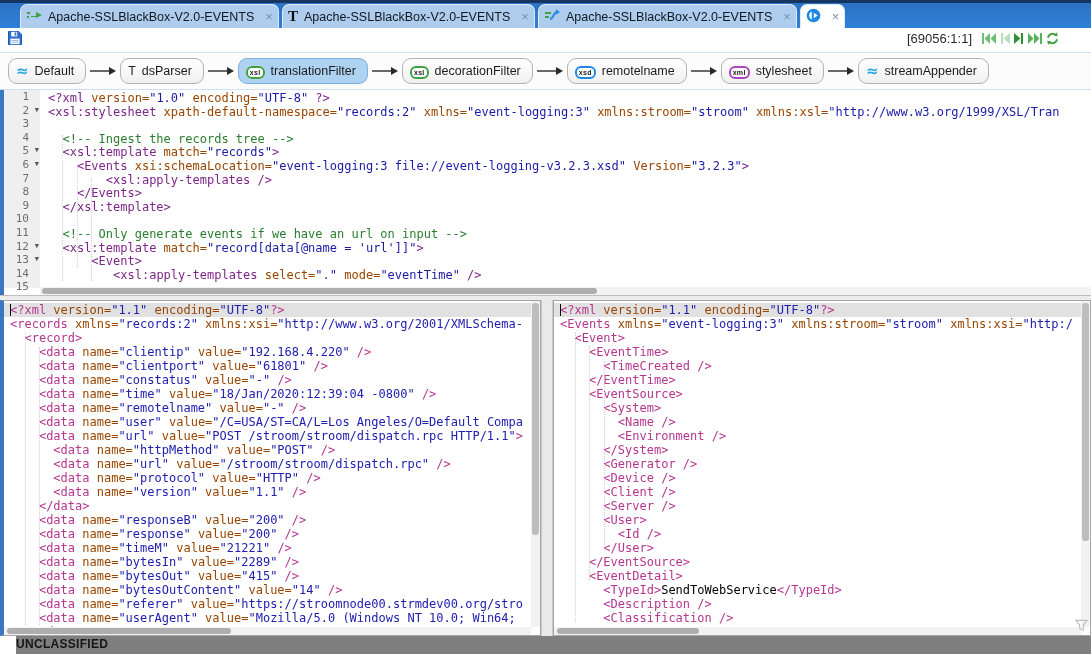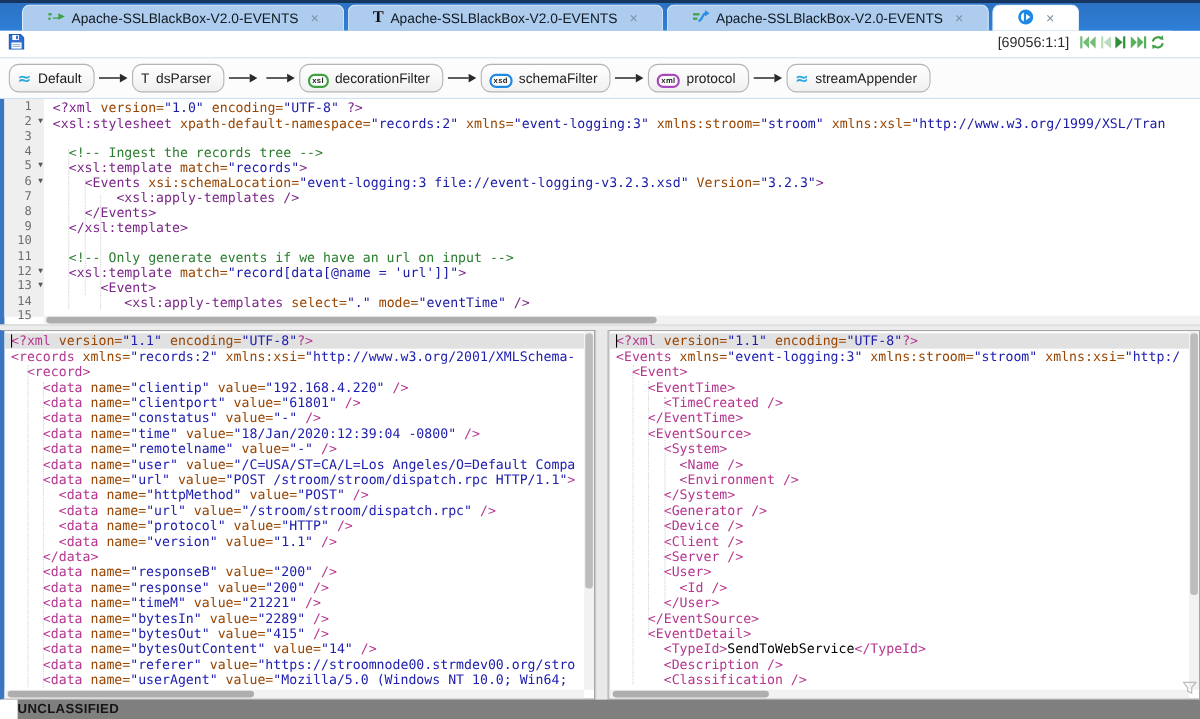--- a/index.html
+++ b/index.html
@@ -10,7 +10,7 @@
   .tabbar{position:absolute;left:0;top:0;width:1091px;height:28px;
     background:linear-gradient(180deg,#16355f 0,#16355f 3px,#2b72c4 3px,#2f80d8 28px);
     display:flex;align-items:flex-end;padding-left:20px;box-sizing:border-box;}
-  .tab{height:23px;display:flex;align-items:center;gap:6px;padding:0 22px;
+  .tab{height:23px;display:flex;align-items:center;gap:6px;padding:0 5px;
     background:#aecdee;border:1px solid #dcebf9;border-bottom:none;
     border-radius:7px 7px 0 0;margin-right:3px;font-size:12.5px;color:#101820;white-space:nowrap;}
   .tab.active{background:#ffffff;}

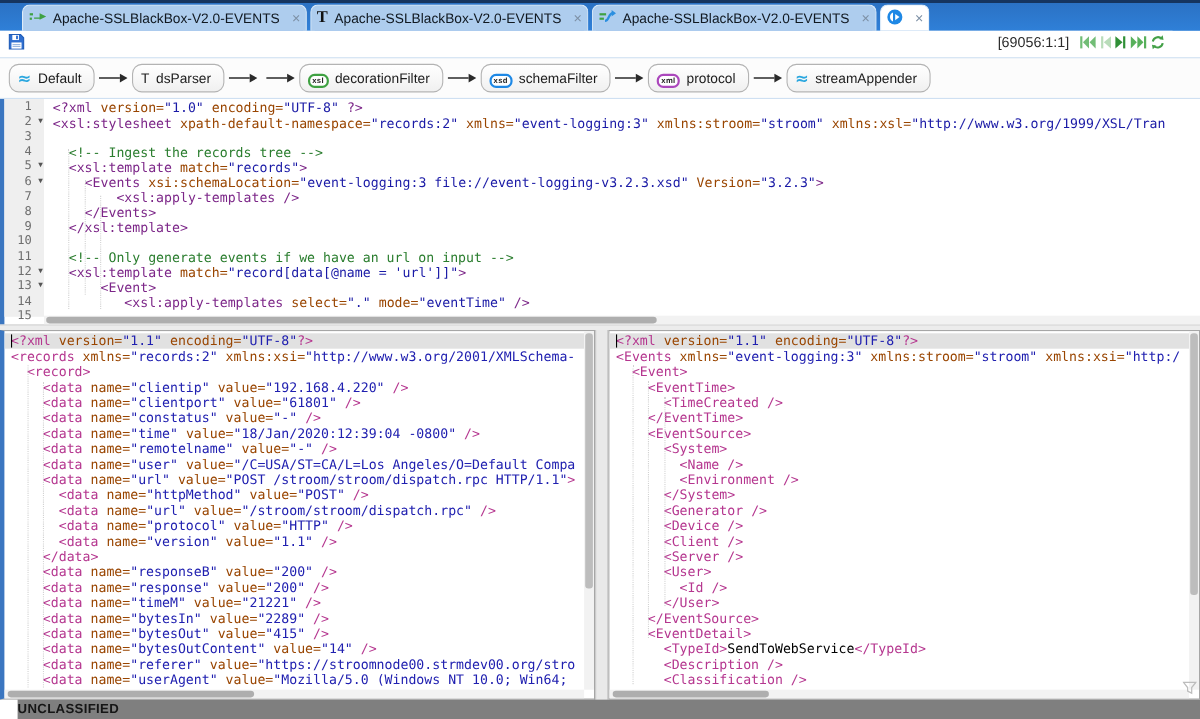--- a/index.html
+++ b/index.html
@@ -193,6 +193,10 @@
           <polygon points="19,1 26,5 19,9" fill="#2a2a2a"></polygon>
         </svg>
       </span>
+      <div class="pill selected">
+        <span><span class="badge">xsl</span></span>
+        <span>translationFilter</span>
+      </div>
       <span class="flowarrow">
         <svg width="26" height="10" viewBox="0 0 26 10">
           <line x1="0" y1="5" x2="19" y2="5" stroke="#2a2a2a" stroke-width="1.4"></line>

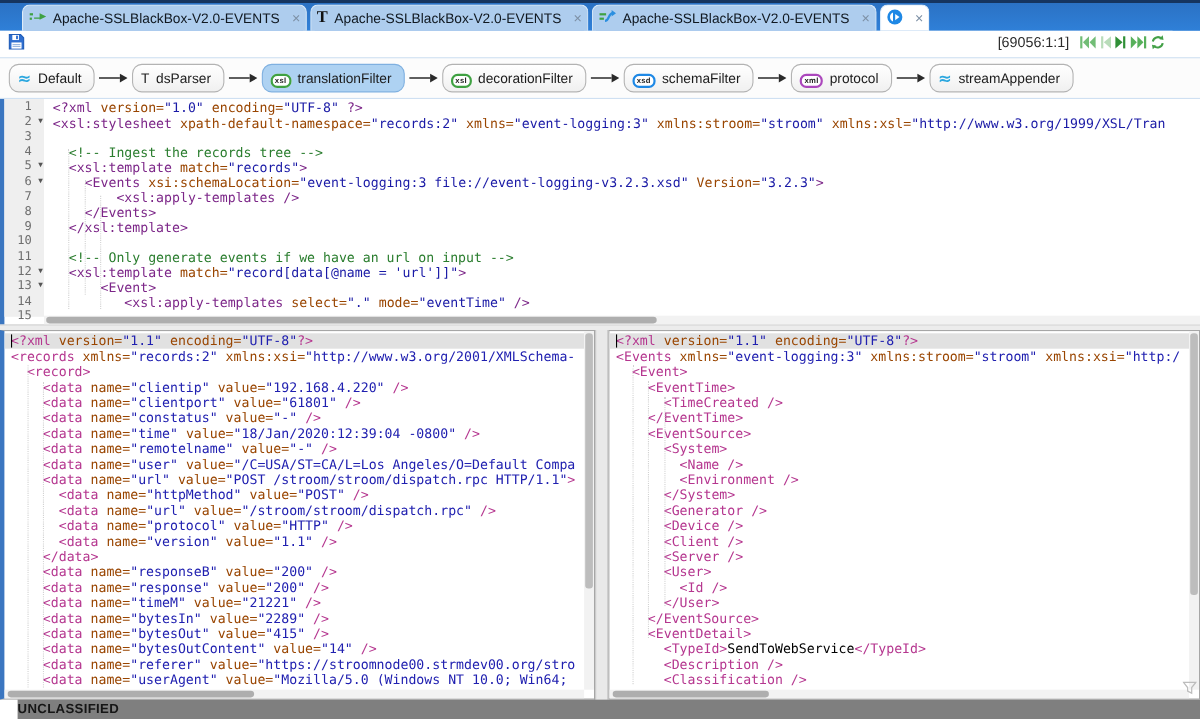--- a/index.html
+++ b/index.html
@@ -215,7 +215,7 @@
       </span>
       <div class="pill">
         <span><span class="badge xsd">xsd</span></span>
-        <span>schemaFilter</span>
+        <span>remotelname</span>
       </div>
       <span class="flowarrow">
         <svg width="26" height="10" viewBox="0 0 26 10">

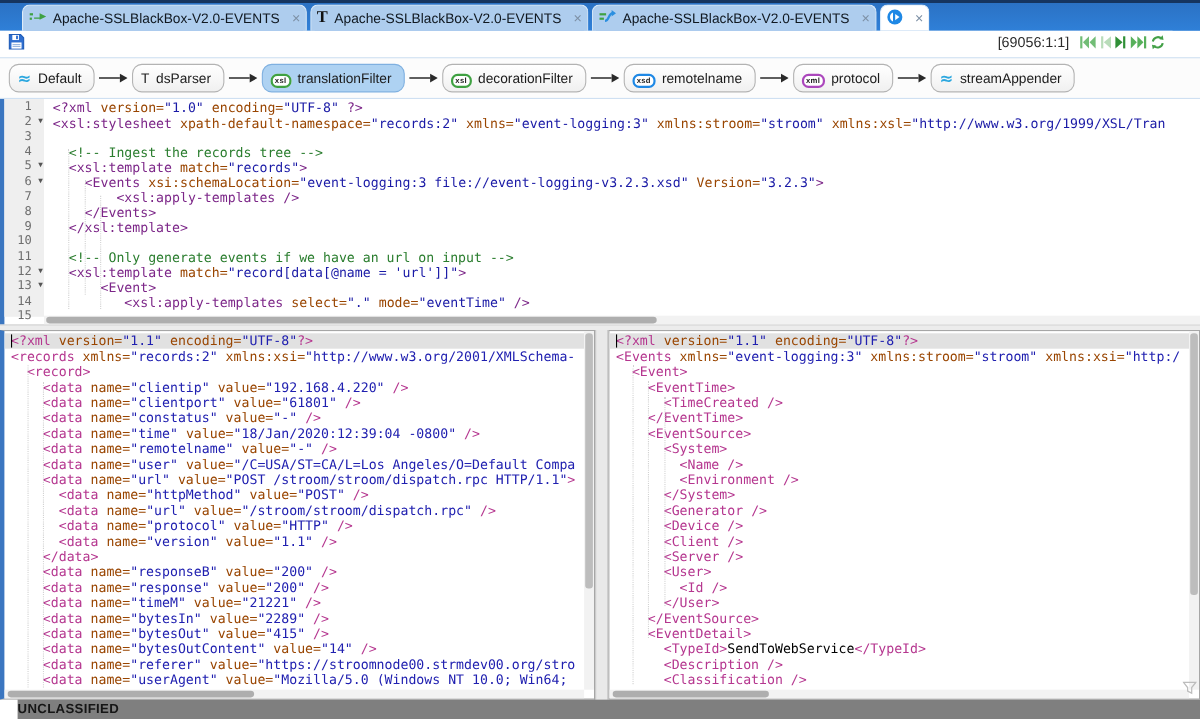--- a/index.html
+++ b/index.html
@@ -225,7 +225,7 @@
       </span>
       <div class="pill">
         <span><span class="badge xml">xml</span></span>
-        <span>protocol</span>
+        <span>stylesheet</span>
       </div>
       <span class="flowarrow">
         <svg width="26" height="10" viewBox="0 0 26 10">

